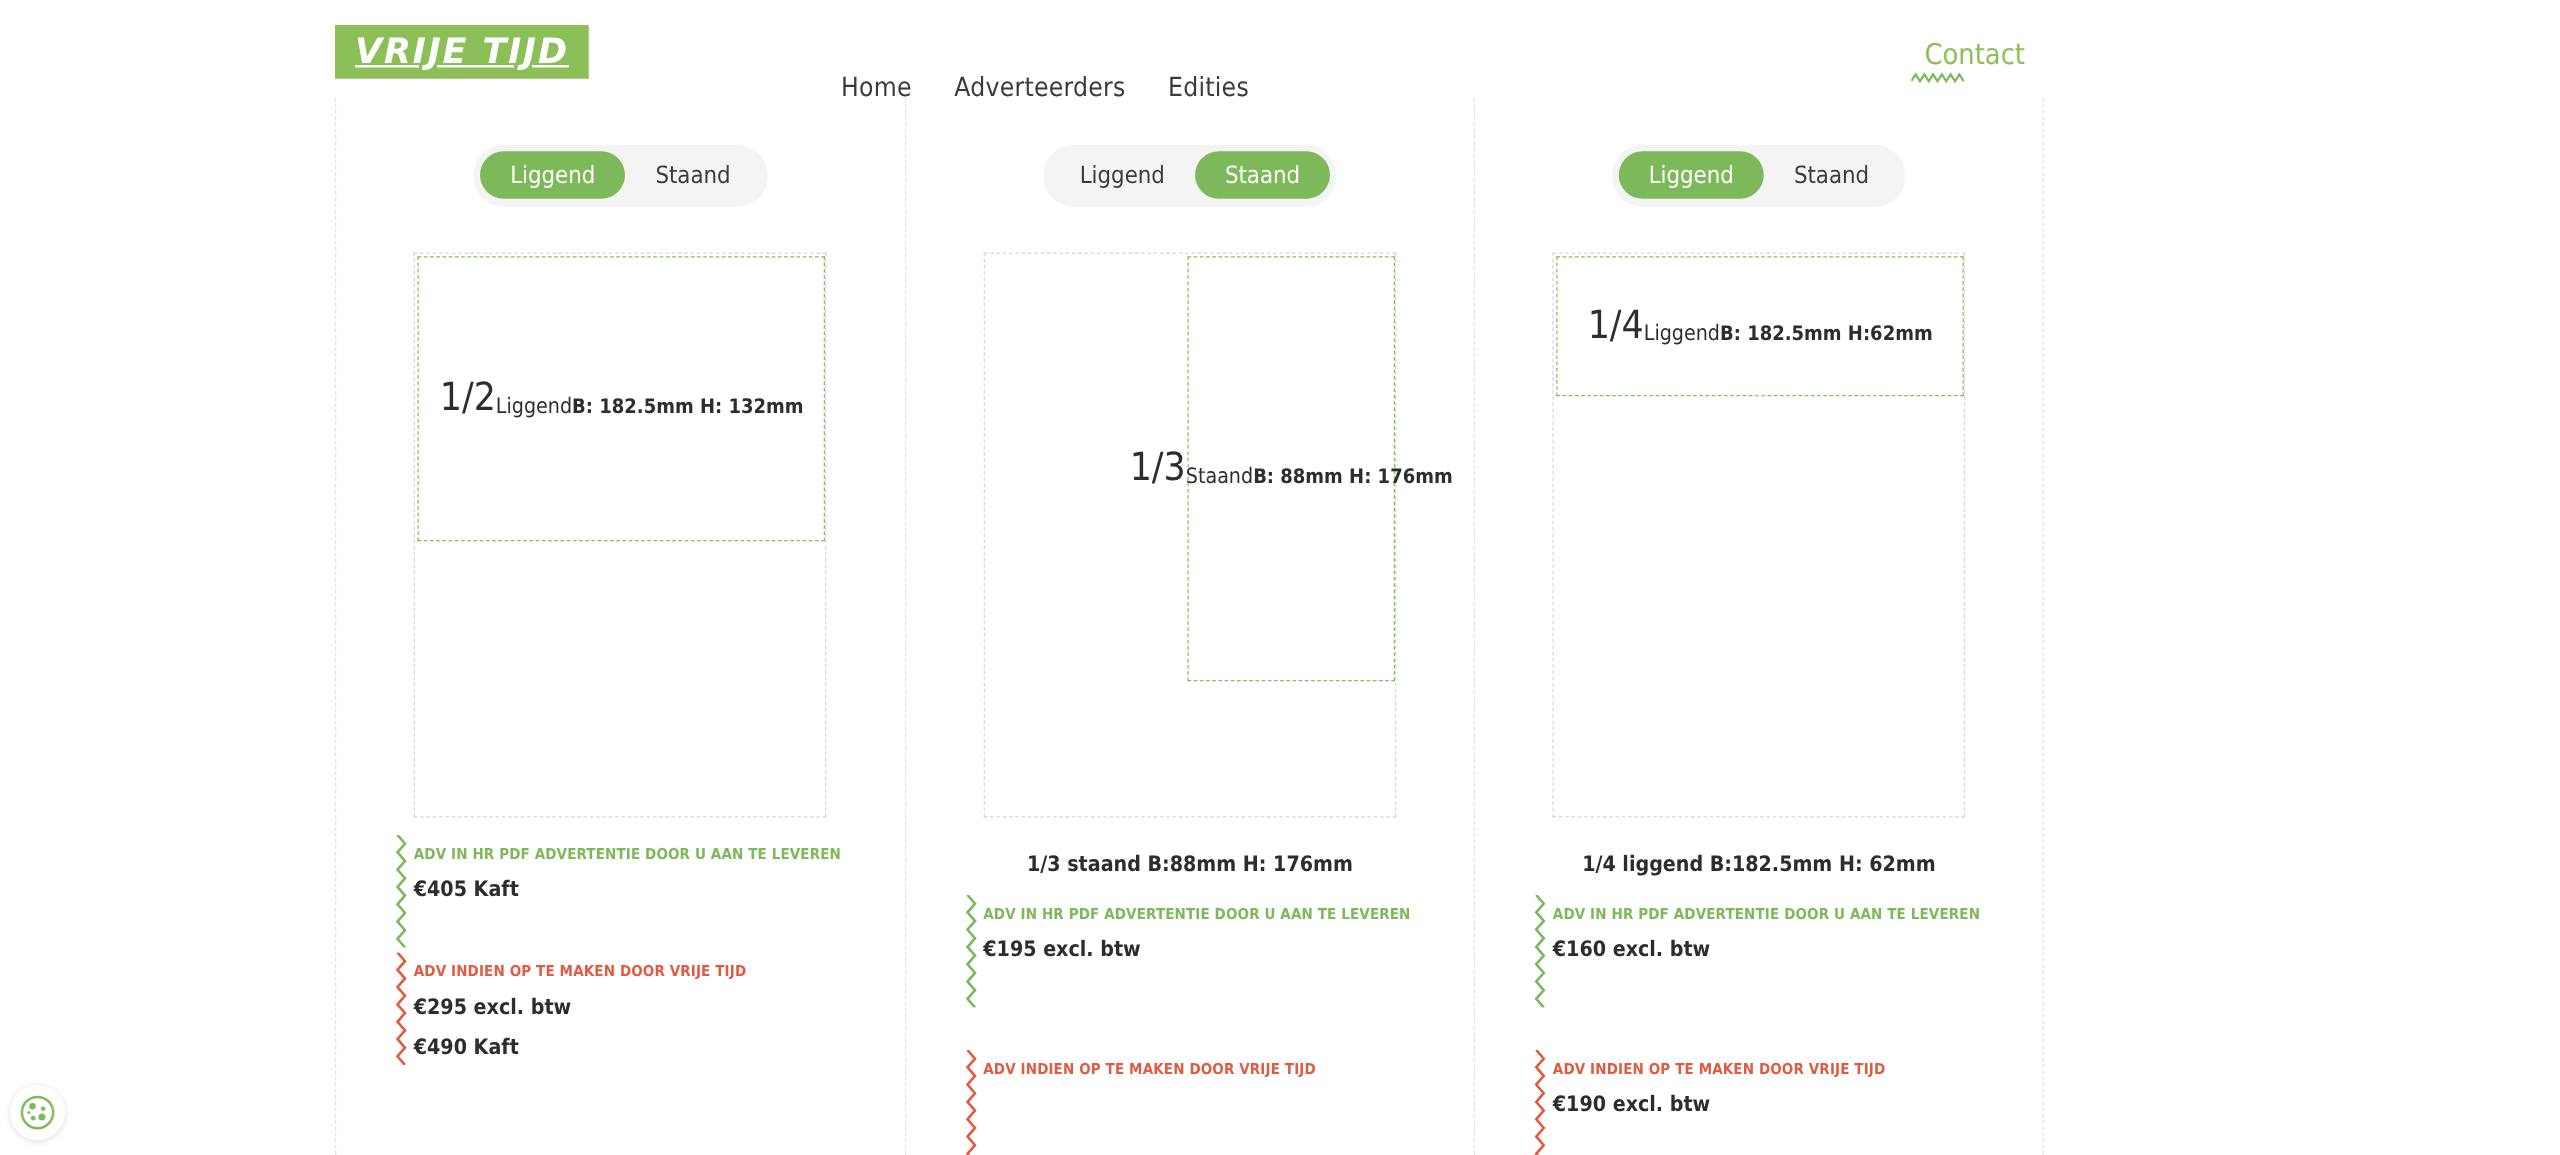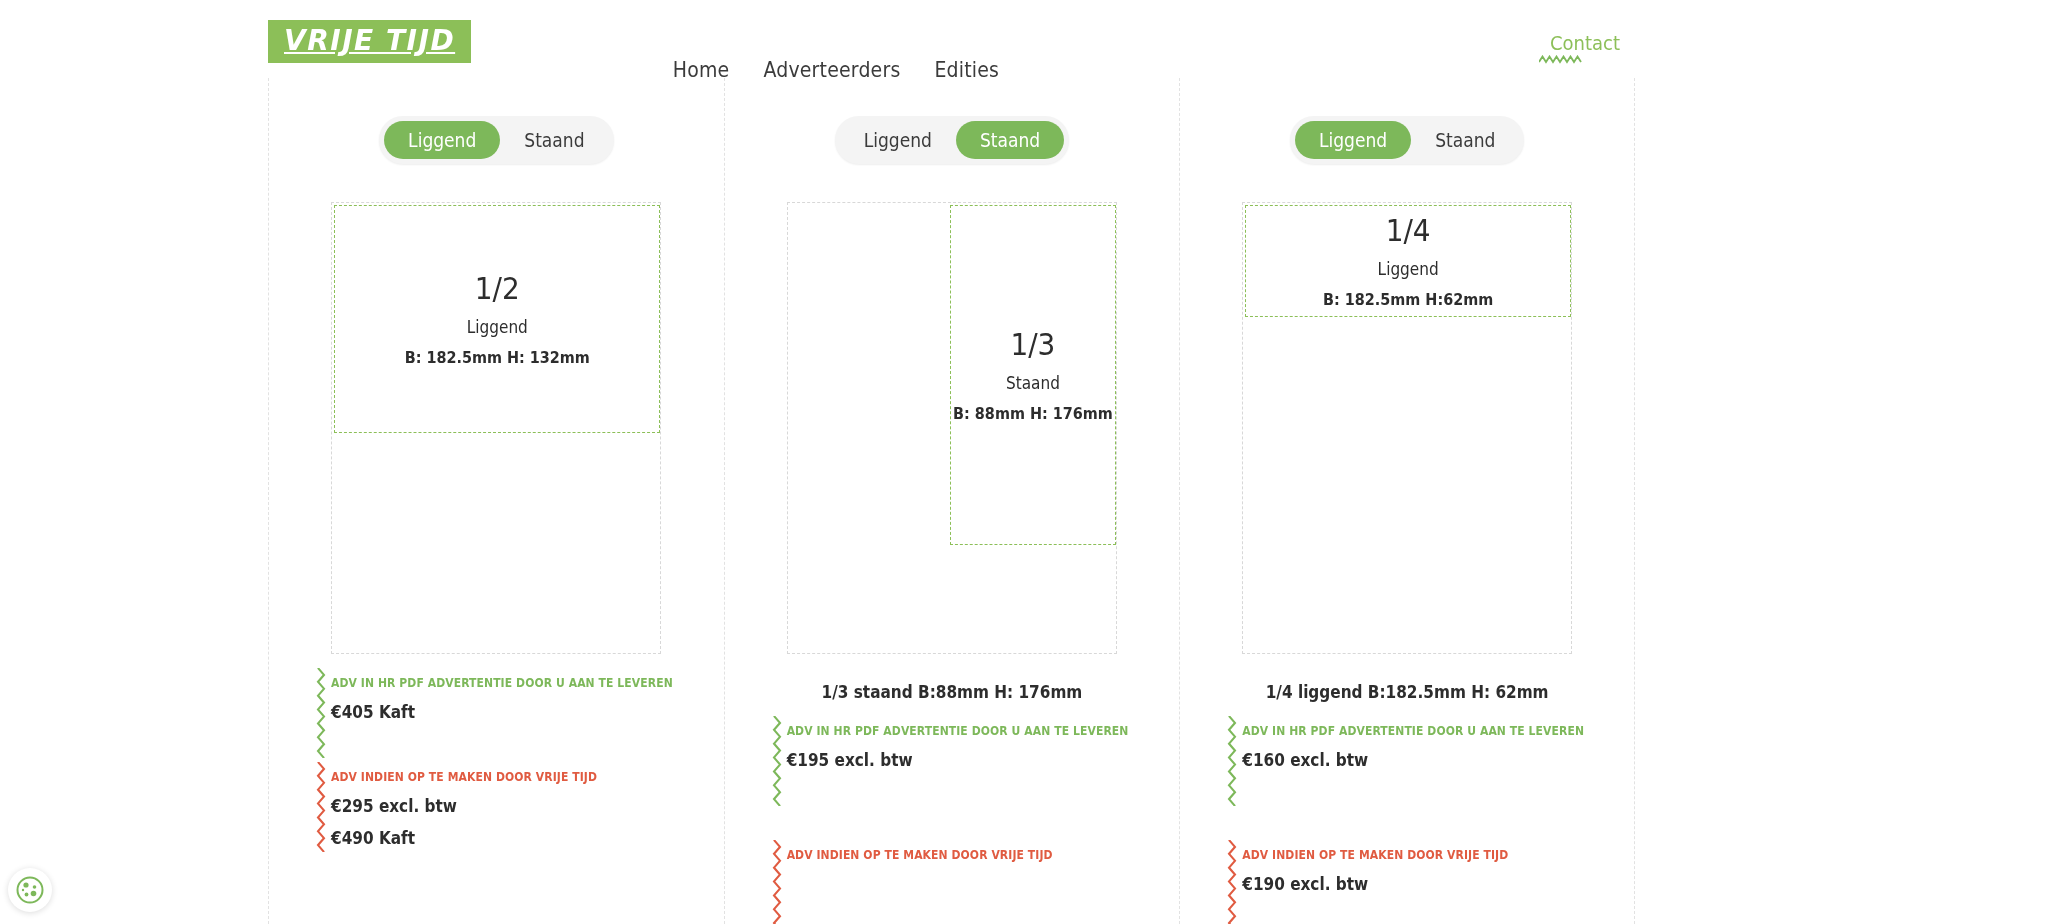--- a/index.html
+++ b/index.html
@@ -61,7 +61,7 @@
   }
   .contact-link {
     font-family: "DejaVu Sans Condensed", "Liberation Sans Narrow", "Liberation Sans", sans-serif;
-    font-size: 20px;
+    font-size: 23px;
     color: #8cbf58;
     text-decoration: none;
     display: block;

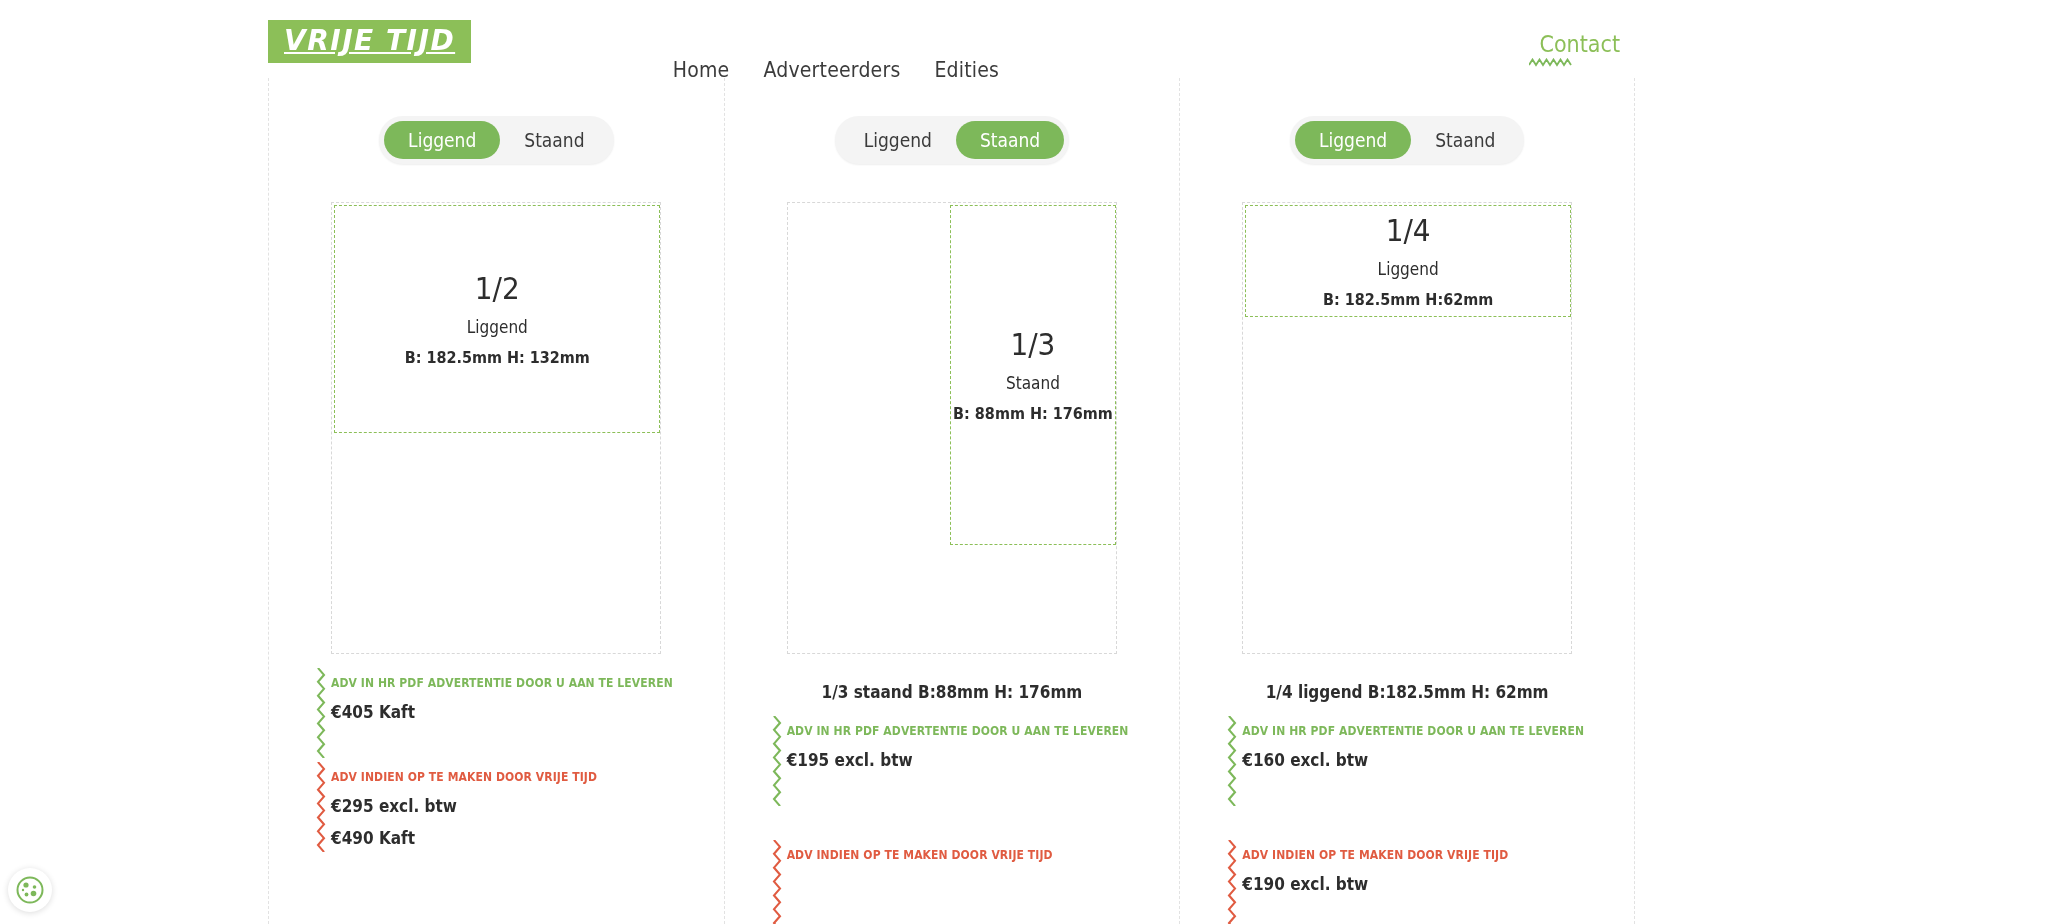--- a/index.html
+++ b/index.html
@@ -131,7 +131,6 @@
     position: absolute;
     border: 1px dashed #8cbf58;
     display: flex;
-    flex-direction: column;
     align-items: center;
     justify-content: center;
     text-align: center;

